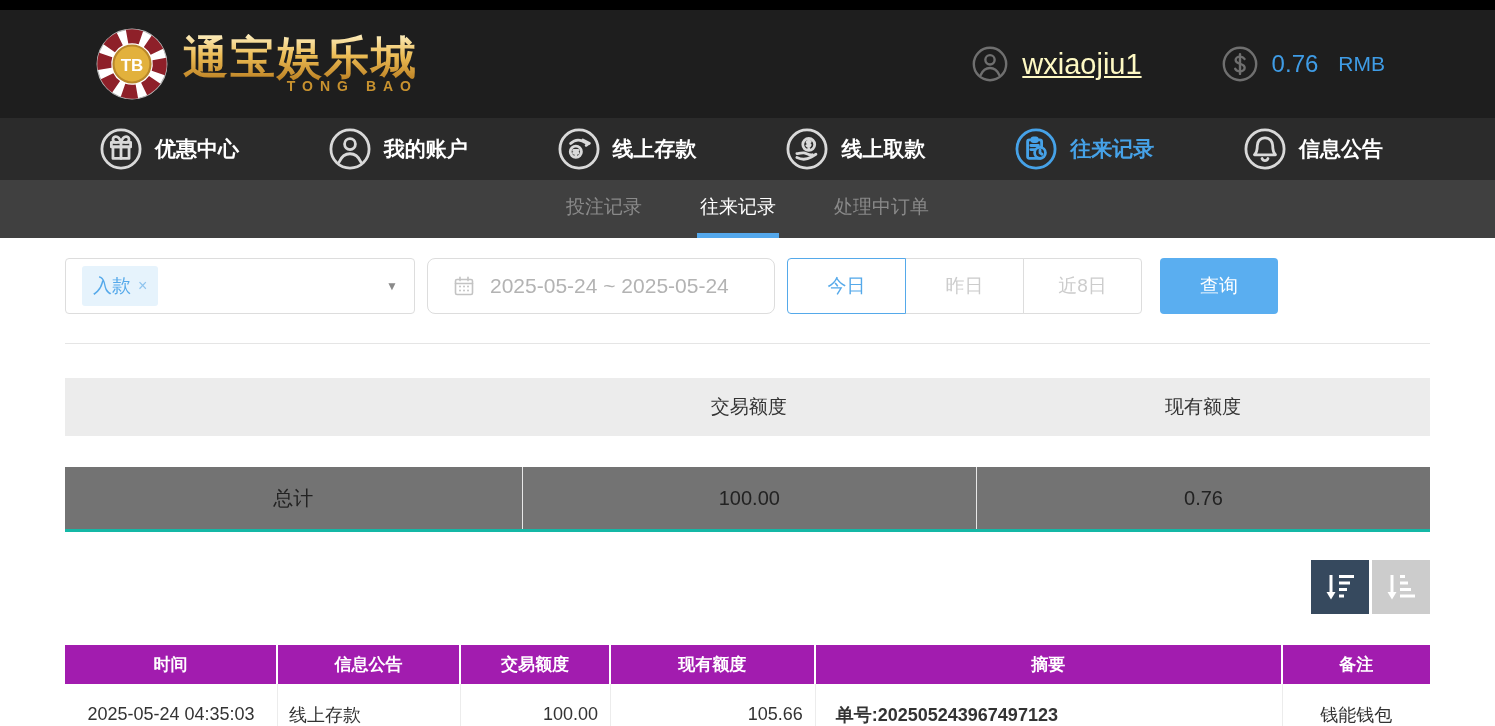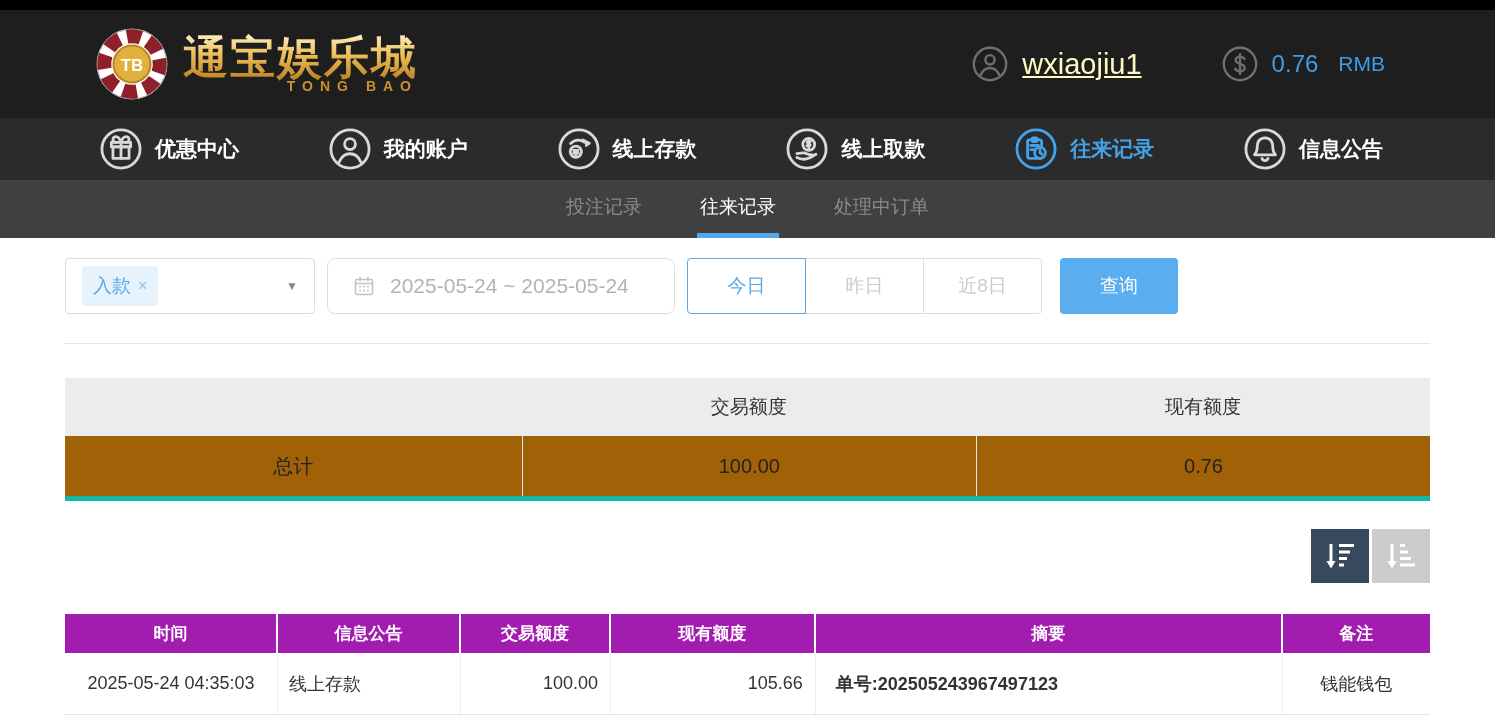--- a/index.html
+++ b/index.html
@@ -41,7 +41,7 @@
 
   
   .filter-row { margin:20px 65px 0; display:flex; align-items:center; height:56px; }
-  .select-box { width:250px; height:56px; border:1px solid #ddd; border-radius:4px;
+  .select-box { width:350px; height:56px; border:1px solid #ddd; border-radius:4px;
     display:flex; align-items:center; padding:0 16px; position:relative; cursor:pointer; }
   .filter-tag { background:#e6f3fc; border-radius:3px; padding:7px 11px; font-size:19px;
     color:#55a9ea; display:flex; align-items:center; gap:7px; }

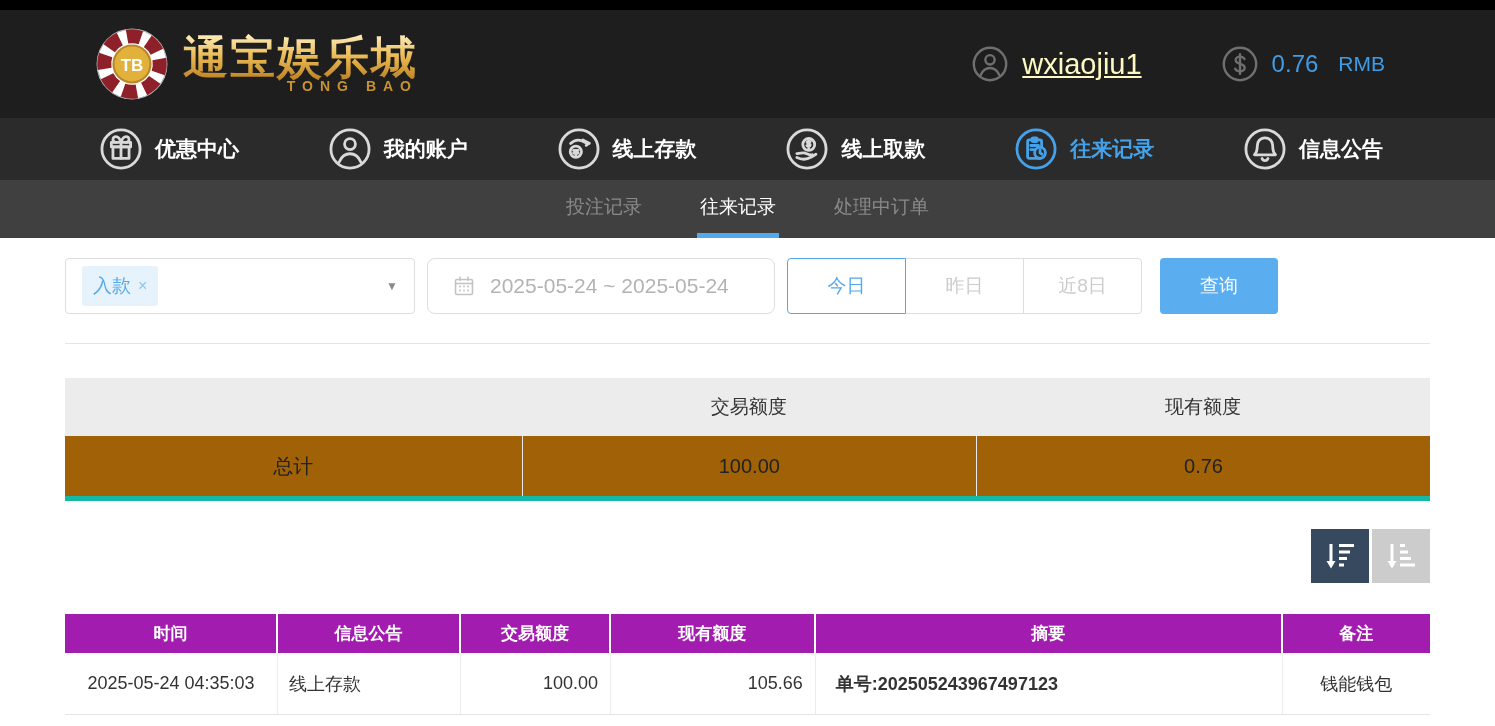--- a/index.html
+++ b/index.html
@@ -67,7 +67,7 @@
   .sum-head { display:flex; background:#ececec; height:58px; }
   .sum-head > div { display:flex; align-items:center; justify-content:center;
     font-size:19px; color:#333; }
-  .sum-row { display:flex; height:65px; border-bottom:5px solid #14b8a6; background:#a16207; }
+  .sum-row { display:flex; height:65px; border-bottom:3px solid #14b8a6; background:#737373;margin-top:31px; }
   .sum-row > div { display:flex; align-items:center; justify-content:center;
     font-size:20px; color:#222; }
   .sc1 { width:33.45%; } .sc2 { width:33.3%; } .sc3 { width:33.25%; }

